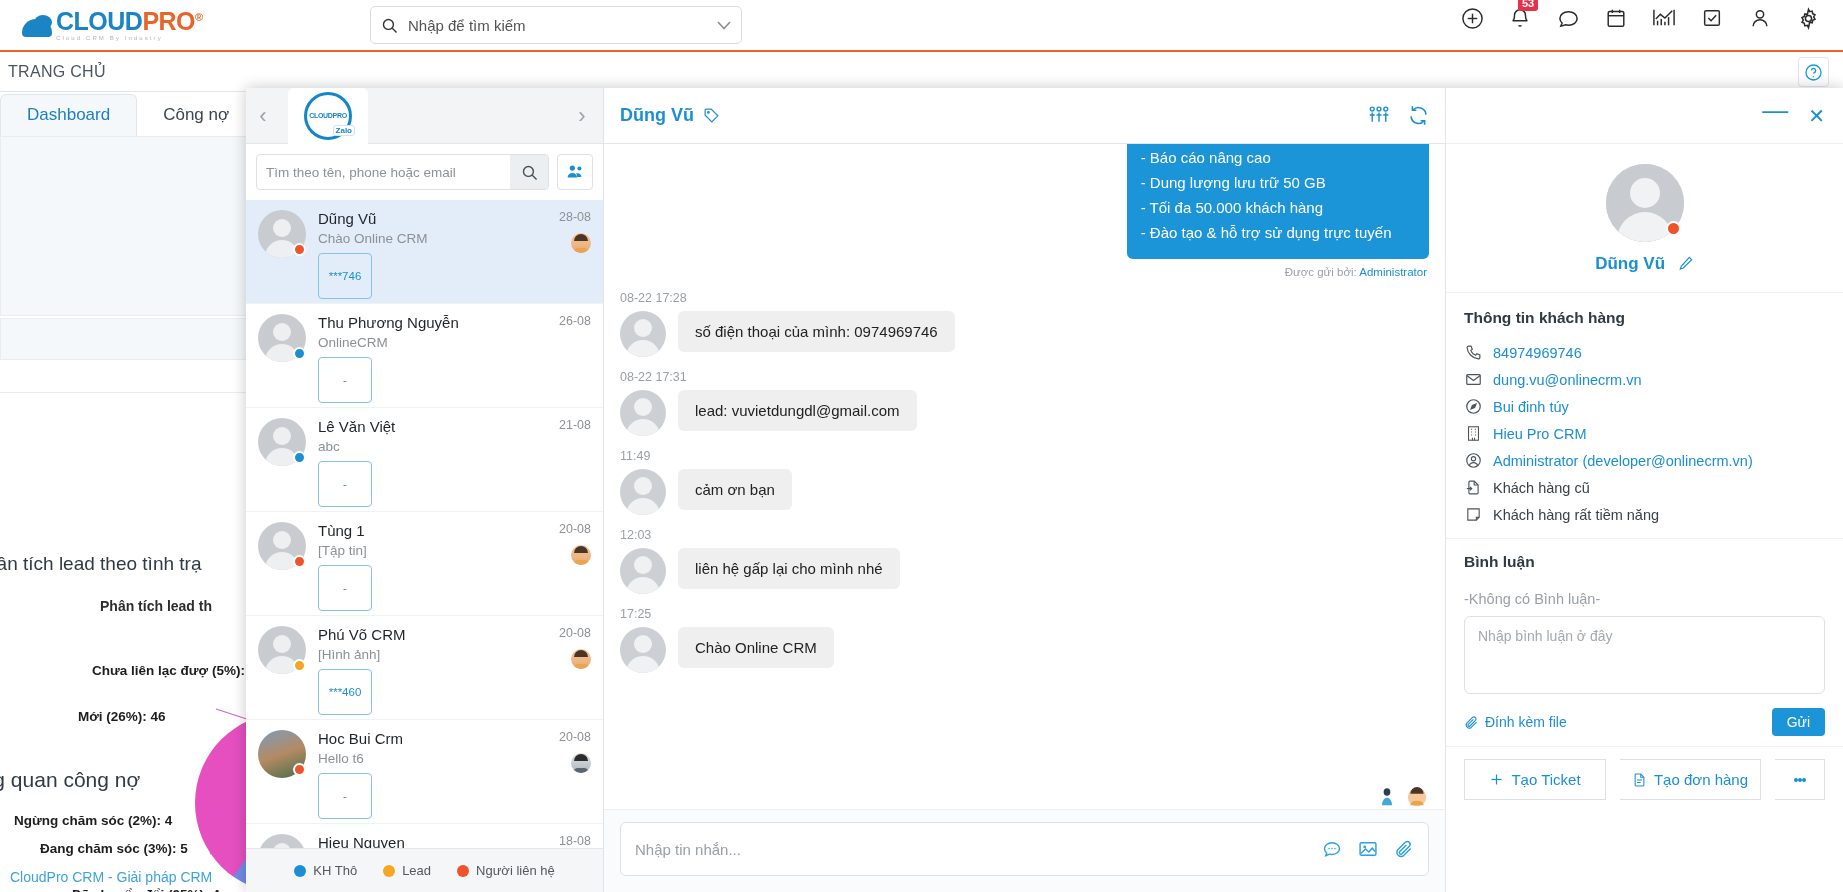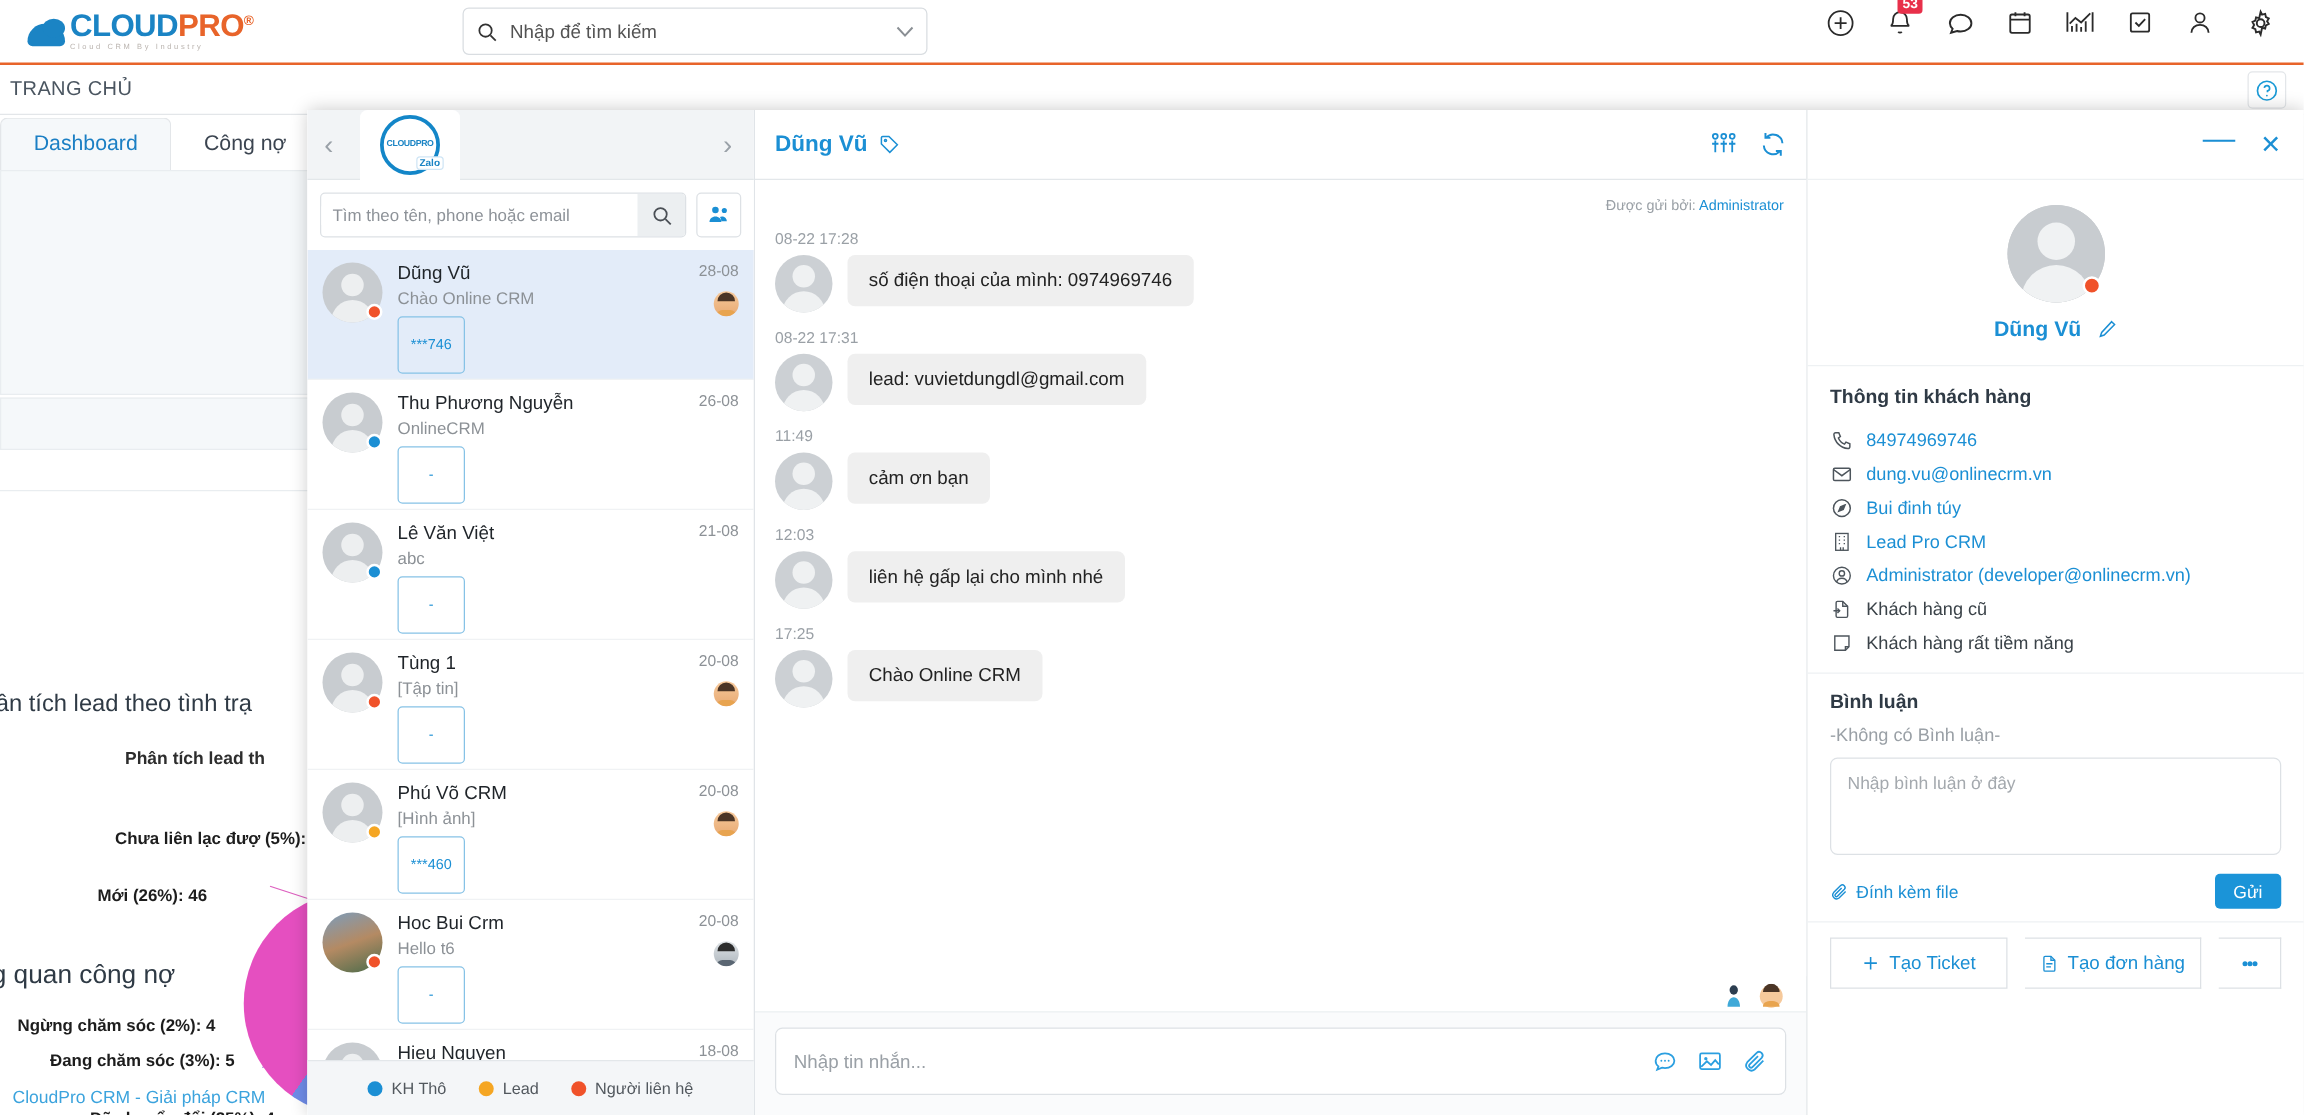--- a/index.html
+++ b/index.html
@@ -680,6 +680,13 @@
       <div class="chat-body">
 
         <div class="bubble-out-wrap">
+          <div class="bubble-out">
+            <div>- Tiếp thị, chăm sóc khách hàng qua Zalo</div>
+            <div>- Báo cáo nâng cao</div>
+            <div>- Dung lượng lưu trữ 50 GB</div>
+            <div>- Tối đa 50.000 khách hàng</div>
+            <div>- Đào tạo &amp; hỗ trợ sử dụng trực tuyến</div>
+          </div>
           <div class="sent-by">
             <span>Được gửi bởi:</span>
             <b>Administrator</b>

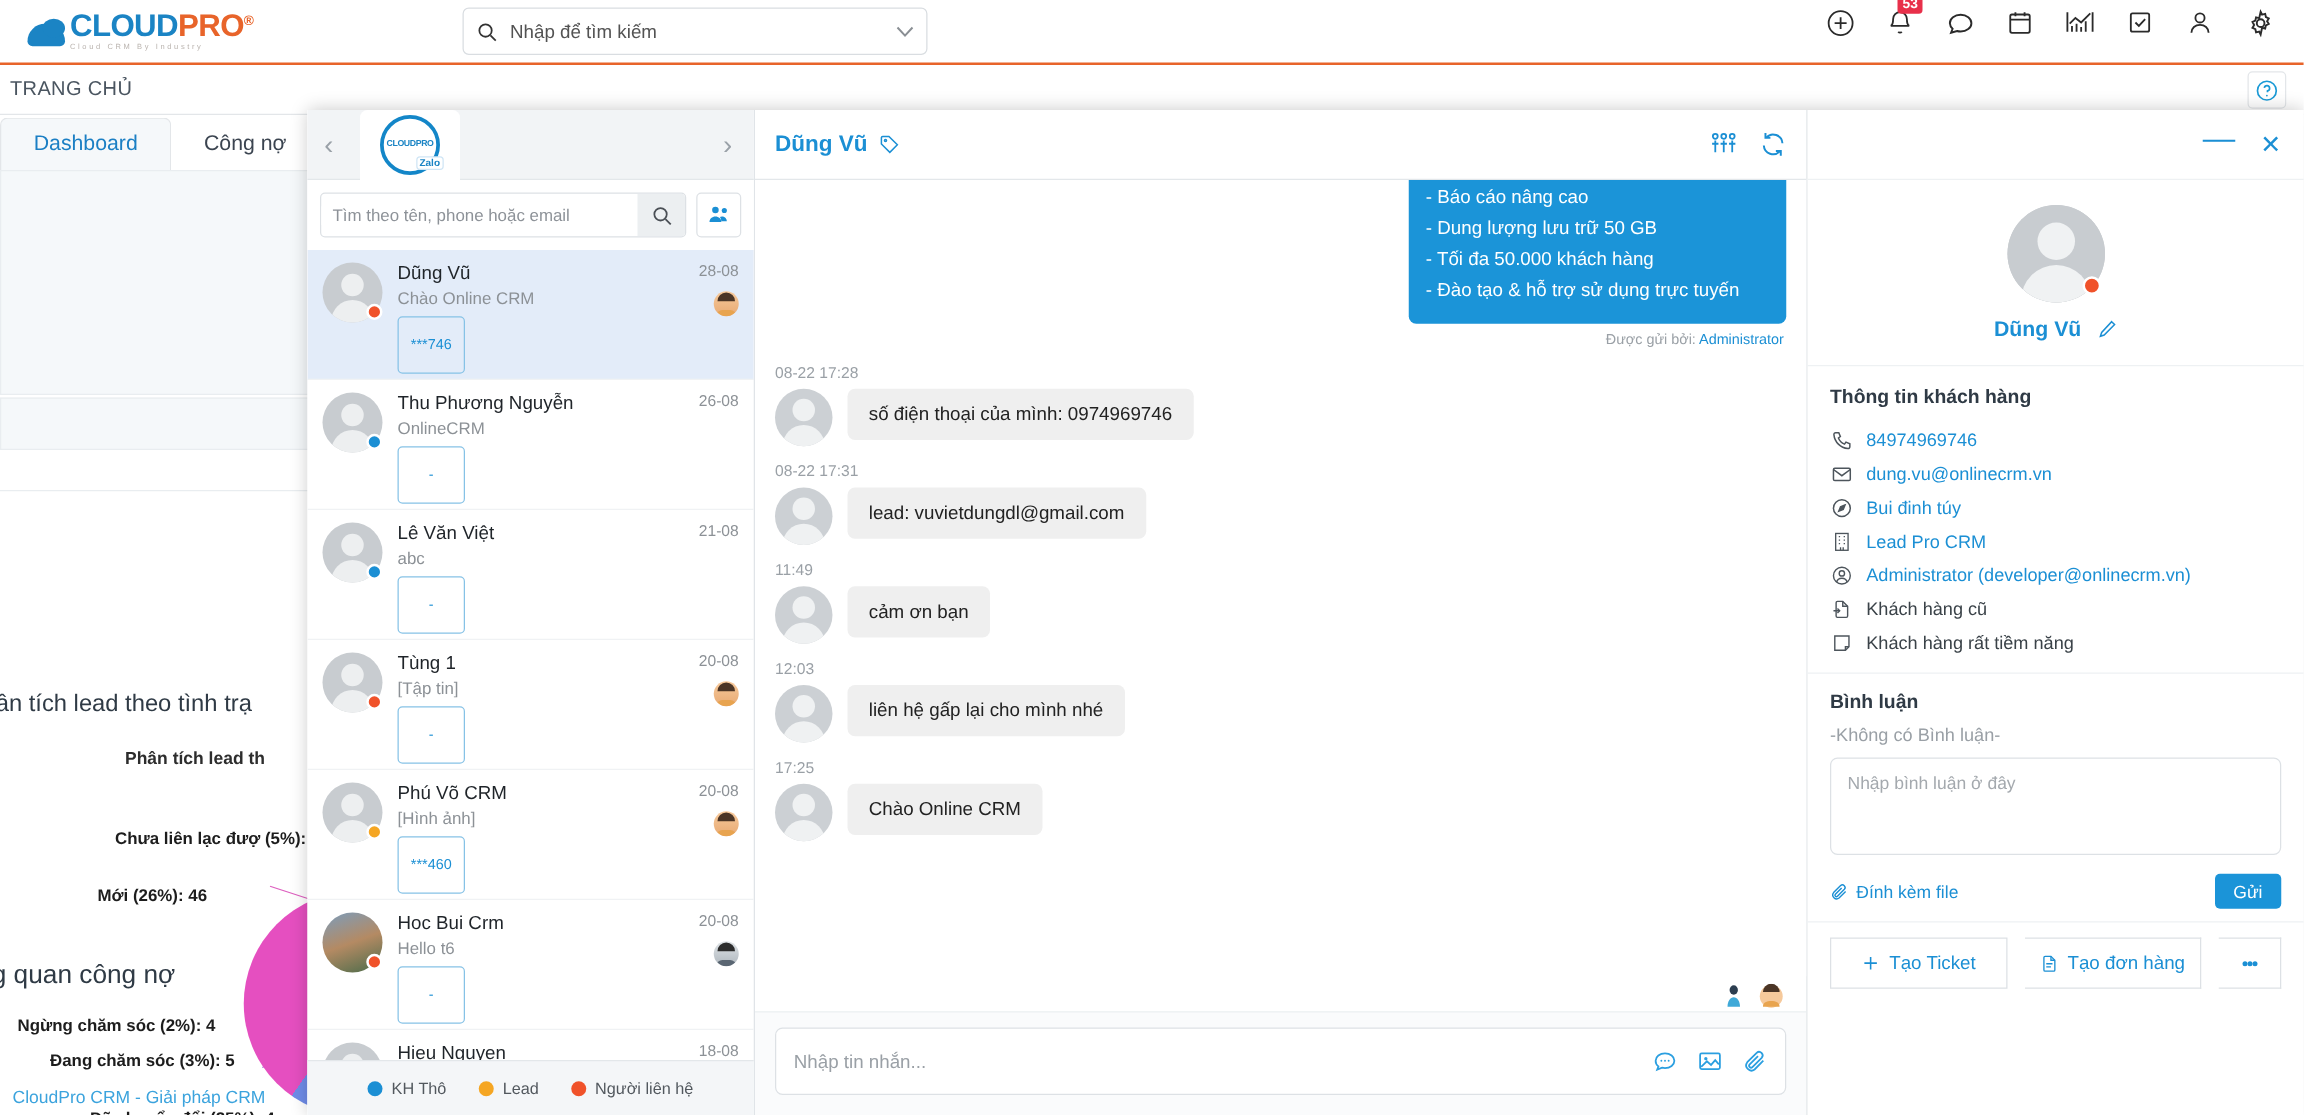--- a/index.html
+++ b/index.html
@@ -836,7 +836,7 @@
                 <line x1="13.5" y1="21.5" x2="13.5" y2="18"></line>
               </svg>
             </span>
-          <span class="lnk">Lead Pro CRM</span>
+          <span class="lnk">Hieu Pro CRM</span>
         </div>
 
         <div class="irow">

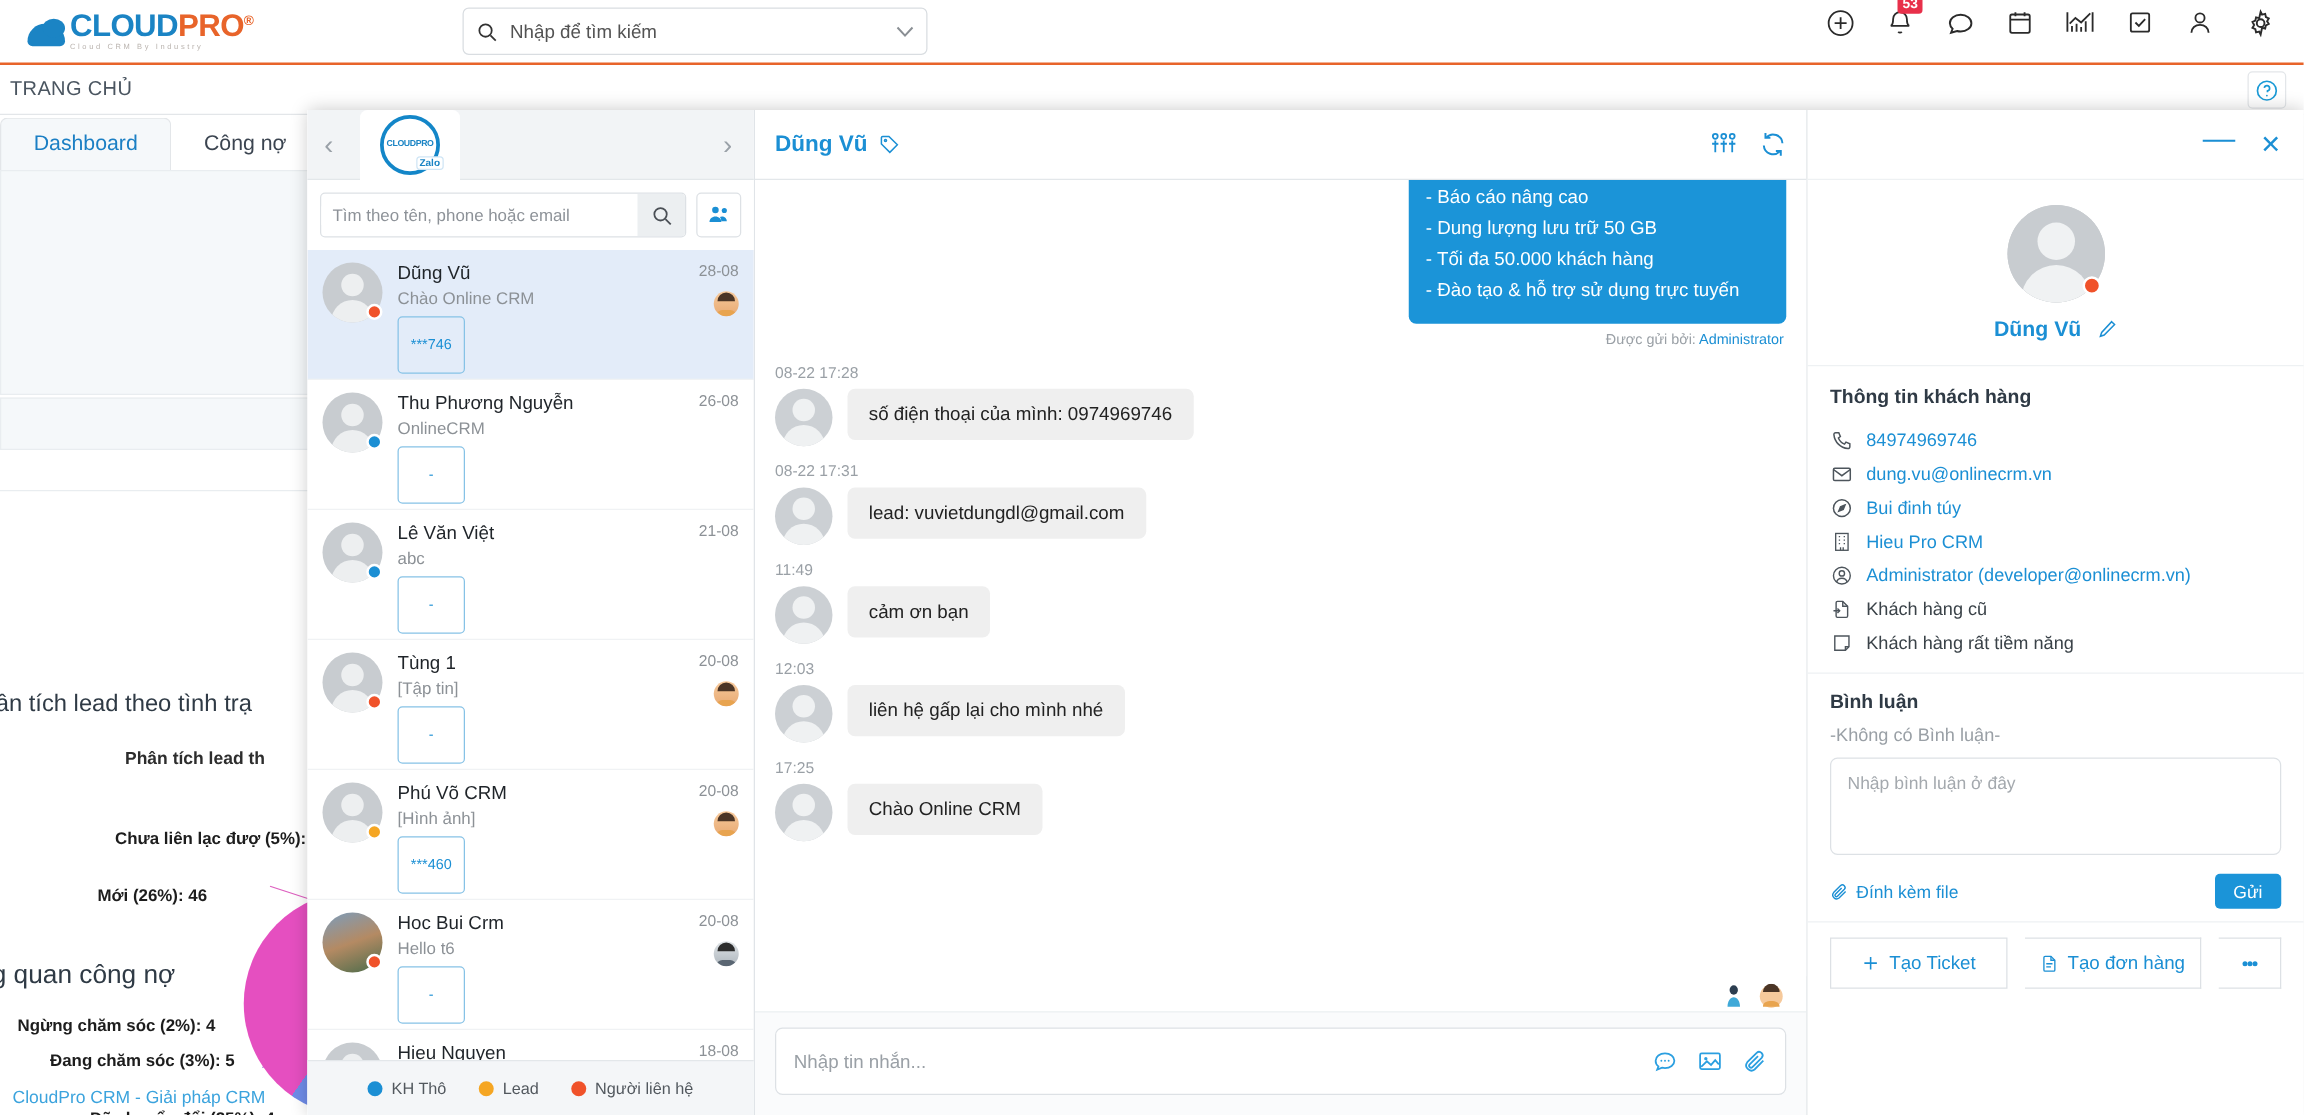--- a/index.html
+++ b/index.html
@@ -330,7 +330,7 @@
   .irow .lnk { color: #1b8fd4; cursor: pointer; }
   .irow .plain { color: #3a4248; }
   .cmt-sec { padding: 14px 18px 10px 18px; border-bottom: 1px solid #eef1f3; }
-  .cmt-sec h4 { font-size: 15.5px; color: #2f3a45; font-weight: bold; margin-bottom: 10px; }
+  .cmt-sec h4 { font-size: 15.5px; color: #2f3a45; font-weight: bold; margin-bottom: 20px; }
   .cmt-none { font-size: 14.5px; color: #9aa0a6; margin-bottom: 9px; }
   .cmt-box {
     width: 100%; height: 78px; border: 1px solid #dde1e5; border-radius: 6px;

